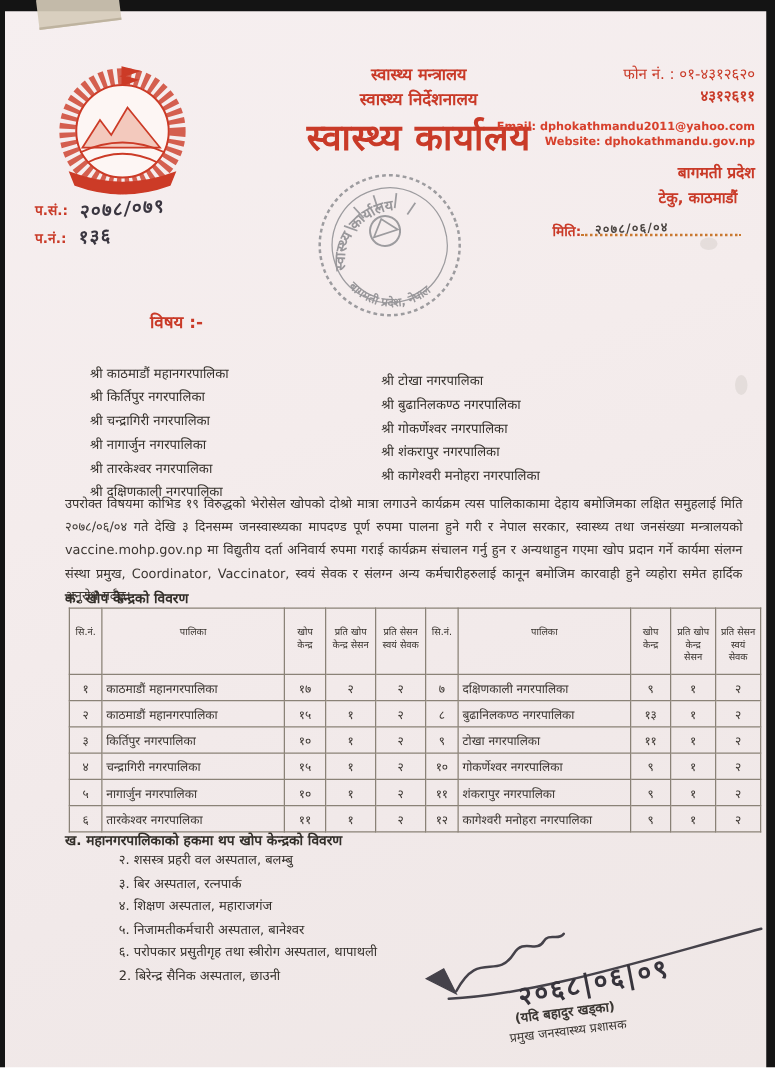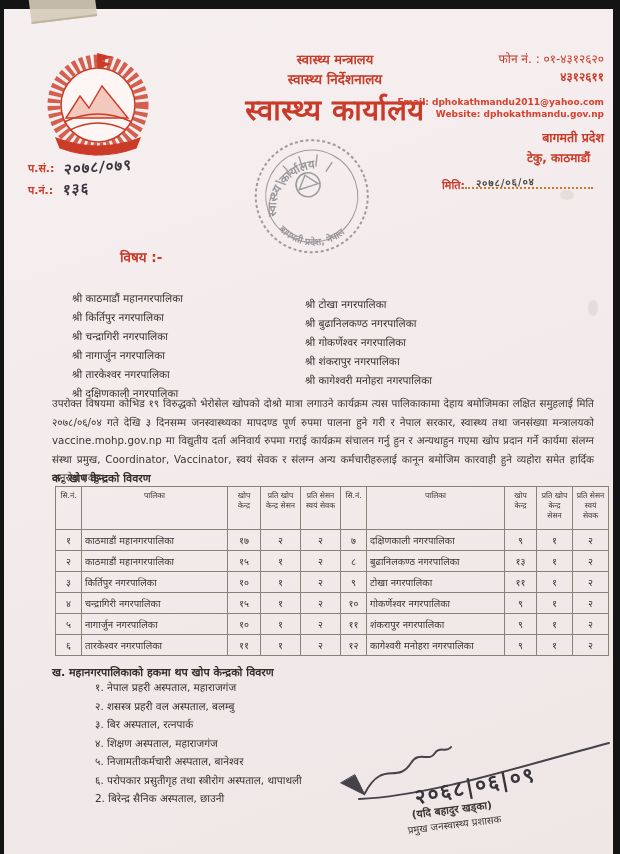--- a/index.html
+++ b/index.html
@@ -80,7 +80,7 @@
     border:1px solid #8a8277;color:#3a3530;
     padding:1px 3px;overflow:hidden;
   }
-  table.vax th{font-size:7.6px;font-weight:normal;height:38px;vertical-align:top;padding-top:3px;}
+  table.vax th{font-size:7.6px;font-weight:normal;height:38px;vertical-align:top;padding-top:13px;}
   table.vax td{font-size:9.6px;height:18px;vertical-align:middle;}
   td.num,th.num{text-align:center;}
   td.name{text-align:left;}

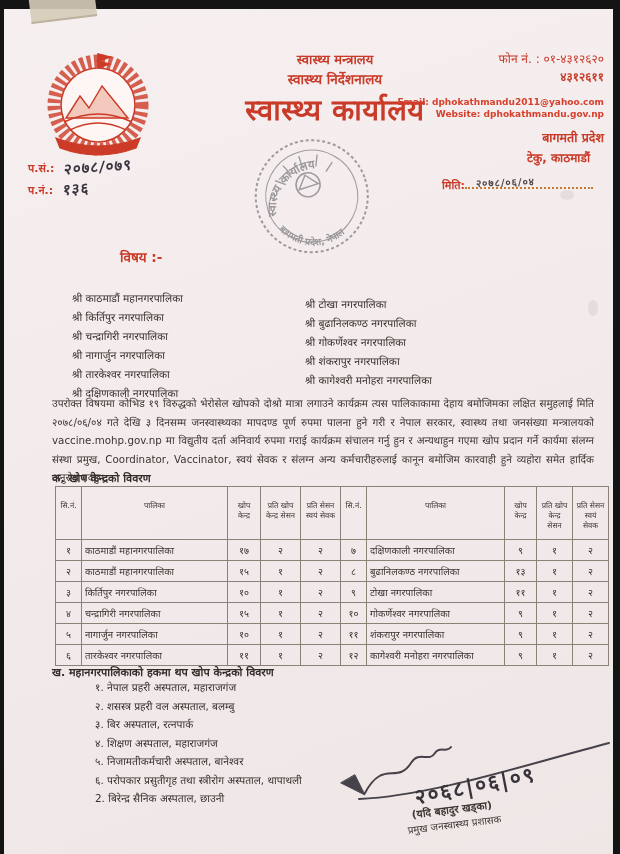--- a/index.html
+++ b/index.html
@@ -314,7 +314,6 @@
   <div class="sec-heading h-kha">ख. महानगरपालिकाको हकमा थप खोप केन्द्रको विवरण</div>
   <div class="hosp-list">
 
-  <div class="hosp-item">१. नेपाल प्रहरी अस्पताल, महाराजगंज</div>
       <div class="hosp-item">२. शसस्त्र प्रहरी वल अस्पताल, बलम्बु</div>
       <div class="hosp-item">३. बिर अस्पताल, रत्नपार्क</div>
       <div class="hosp-item">४. शिक्षण अस्पताल, महाराजगंज</div>

